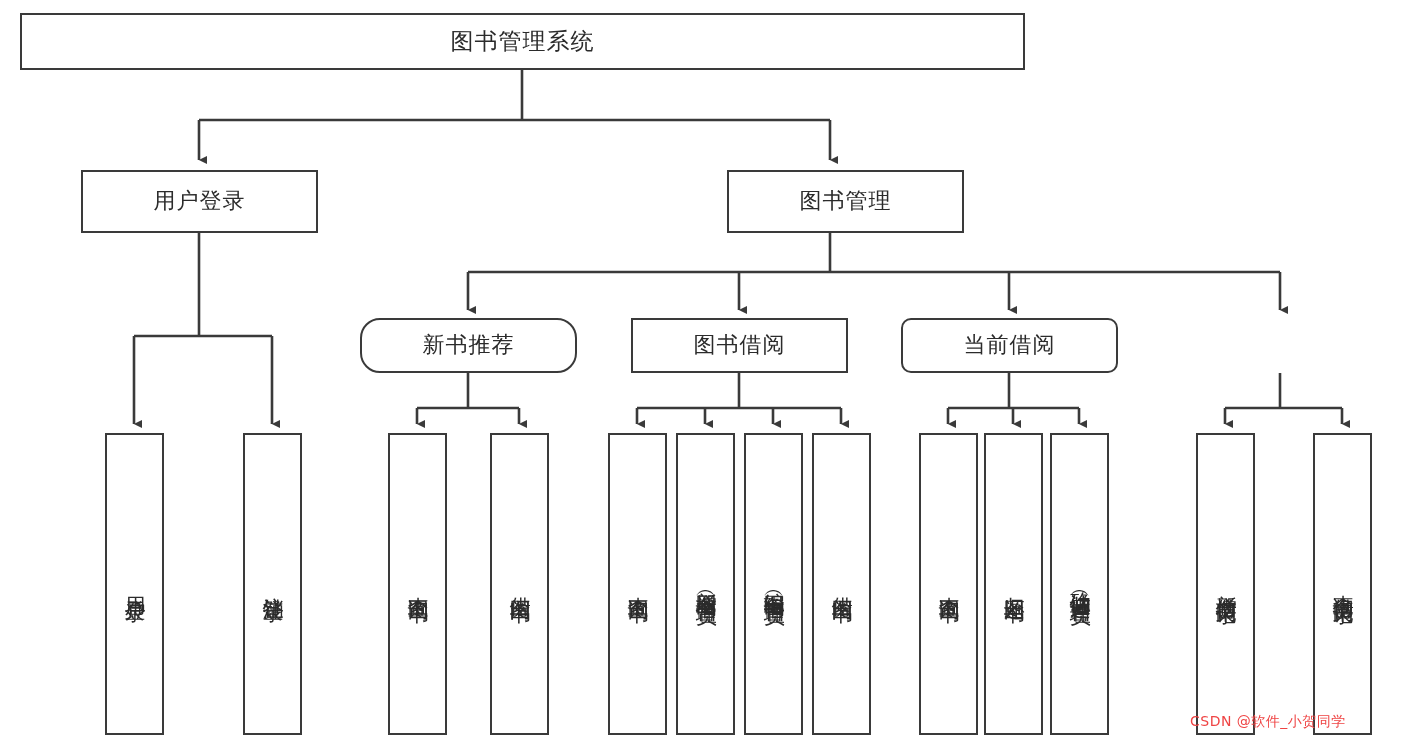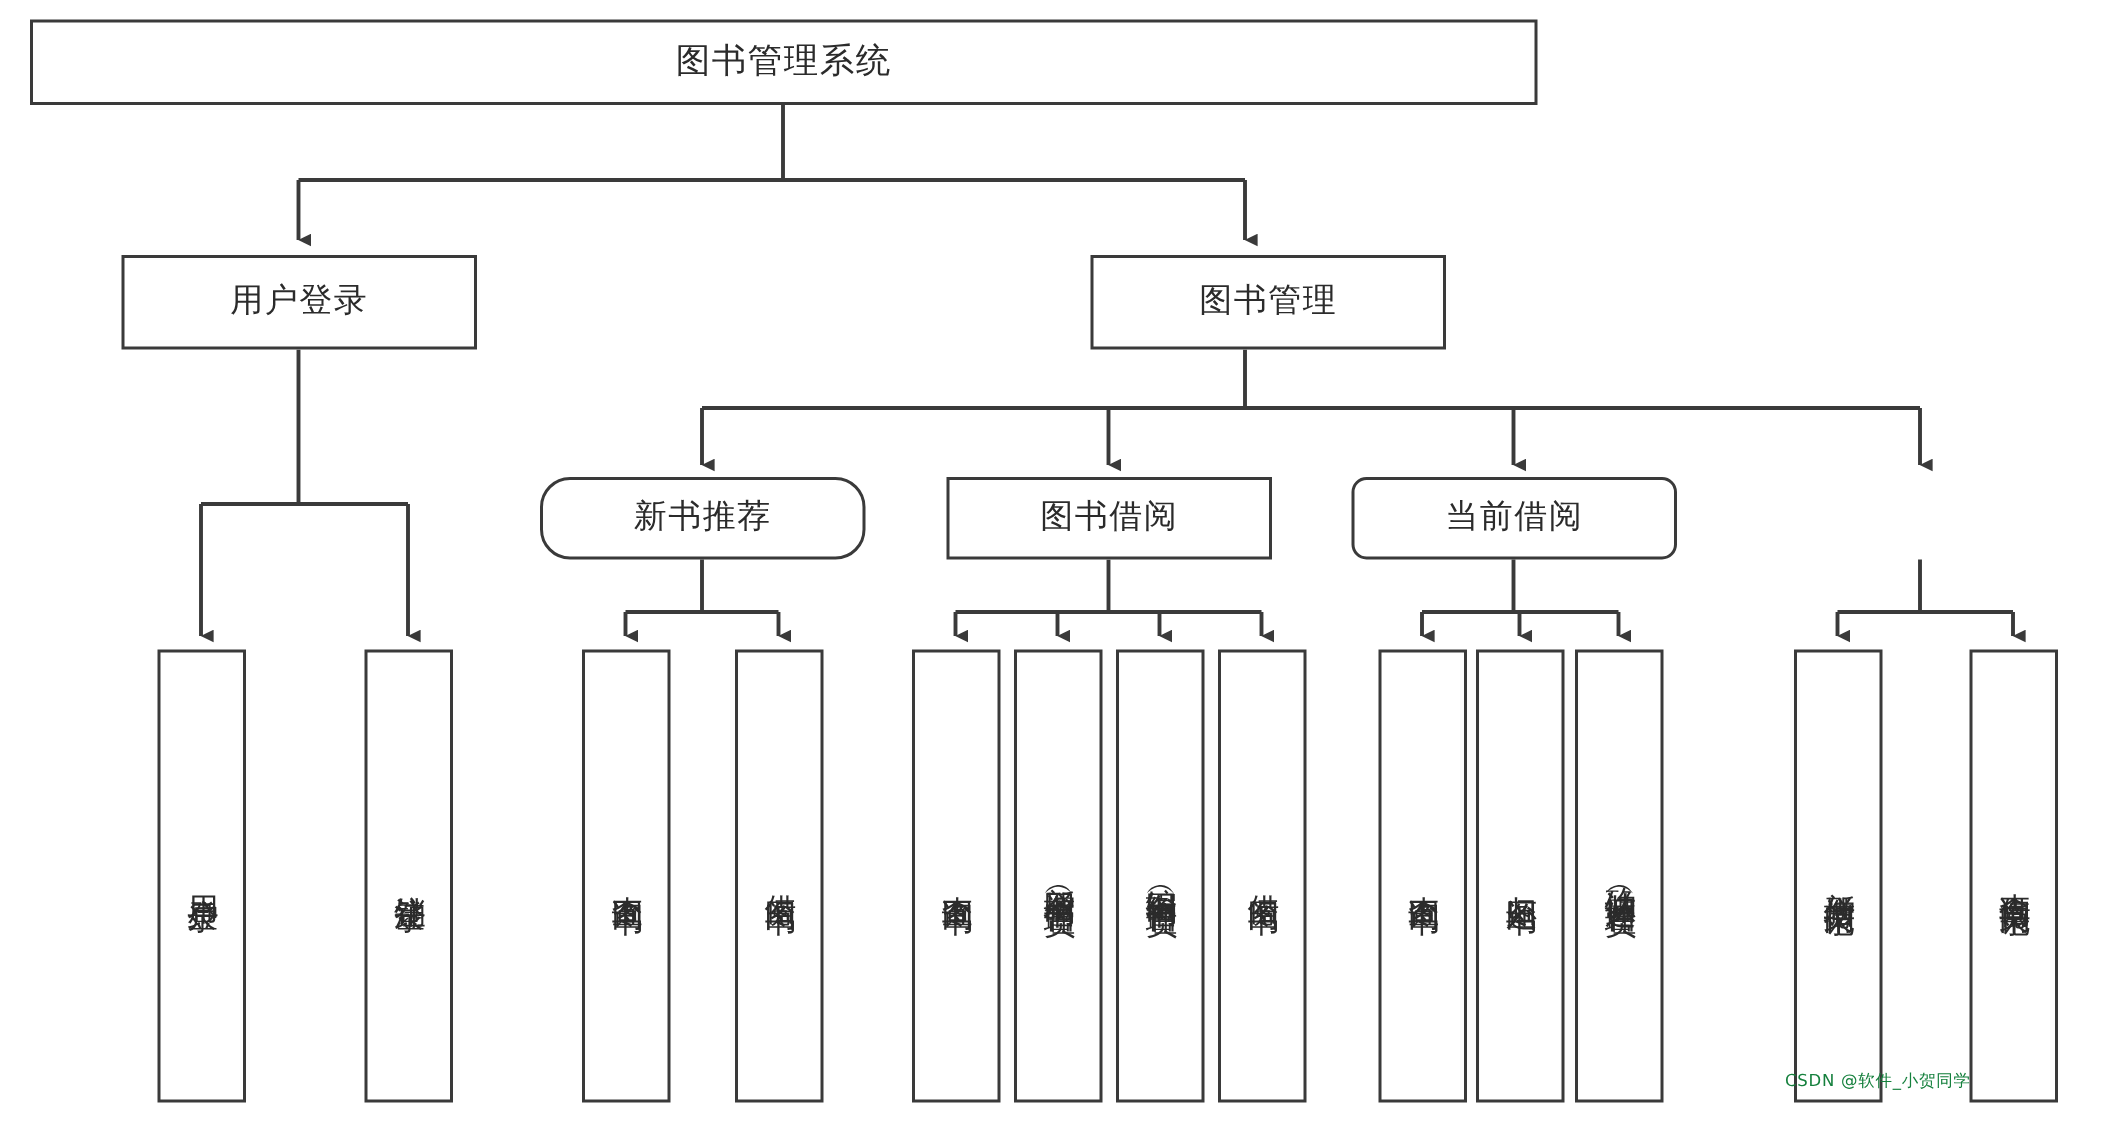--- a/index.html
+++ b/index.html
@@ -61,8 +61,8 @@
   }
   .watermark {
     position: absolute;
-    font-size: 11px;
-    color: #15803d;
+    font-size: 14px;
+    color: #ef4444;
     letter-spacing: 0.5px;
     white-space: nowrap;
     user-select: none;

